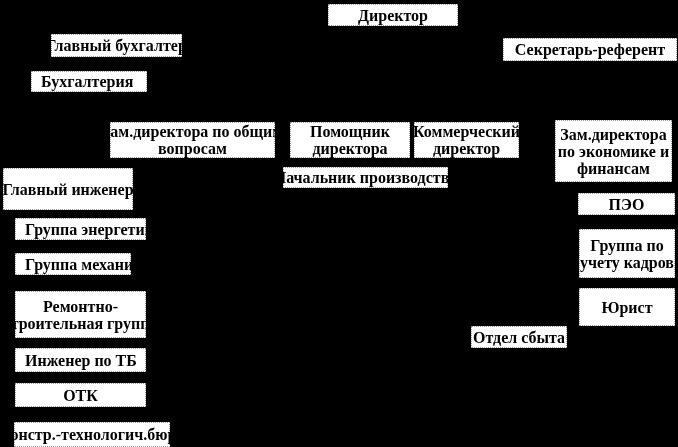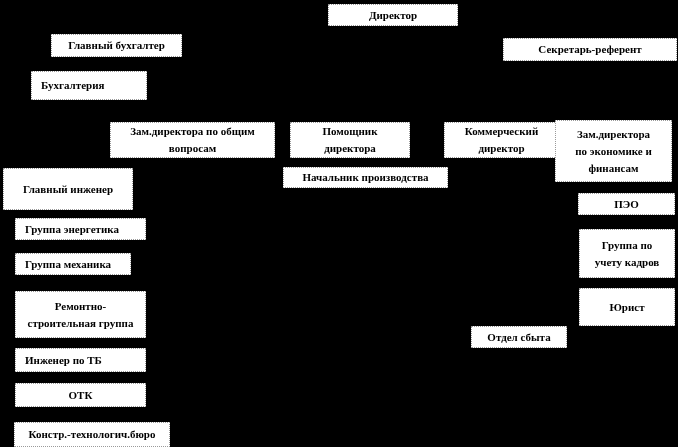--- a/index.html
+++ b/index.html
@@ -26,7 +26,7 @@
     justify-content: center;
     align-items: center;
     font-weight: bold;
-    font-size: 11px;
+    font-size: 16px;
     line-height: 17px;
     text-align: center;
     white-space: nowrap;

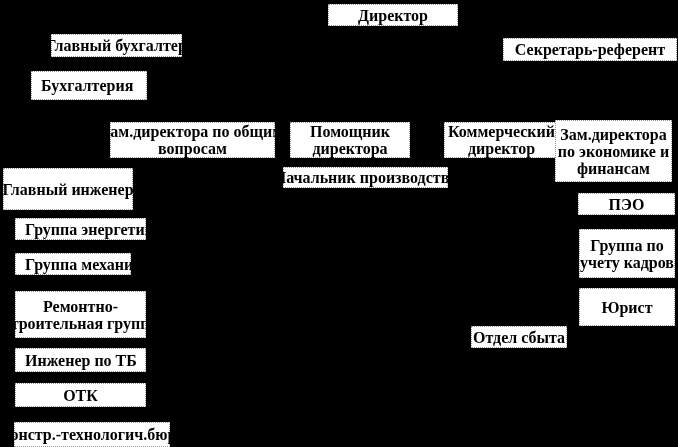--- a/index.html
+++ b/index.html
@@ -53,7 +53,7 @@
     <div class="node" style="left: 503px; top: 38px; width: 174px; height: 23px; align-items: center;">
       <span class="node-line">Секретарь-референт</span>
     </div>
-    <div class="node left" style="left: 31px; top: 71px; width: 116px; height: 29px;">
+    <div class="node left" style="left: 31px; top: 71px; width: 116px; height: 21px;">
       <span class="node-line">Бухгалтерия</span>
     </div>
     <div class="node" style="left: 110px; top: 122px; width: 165px; height: 36px;">

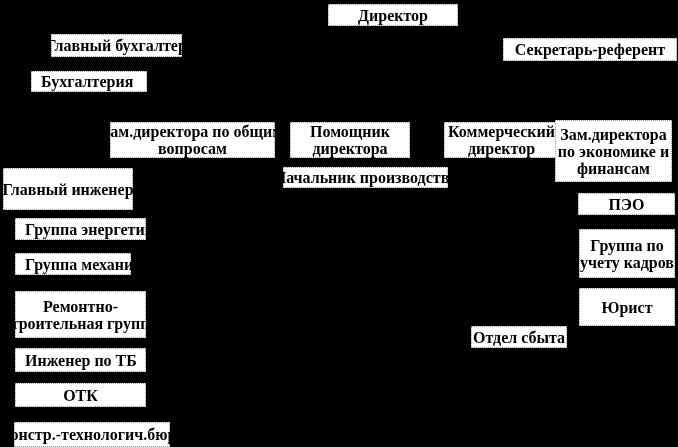--- a/index.html
+++ b/index.html
@@ -64,7 +64,7 @@
       <span class="node-line">Помощник</span>
       <span class="node-line">директора</span>
     </div>
-    <div class="node" style="left: 444px; top: 122px; width: 115px; height: 36px;">
+    <div class="node" style="left: 414px; top: 122px; width: 105px; height: 36px;">
       <span class="node-line">Коммерческий</span>
       <span class="node-line">директор</span>
     </div>

